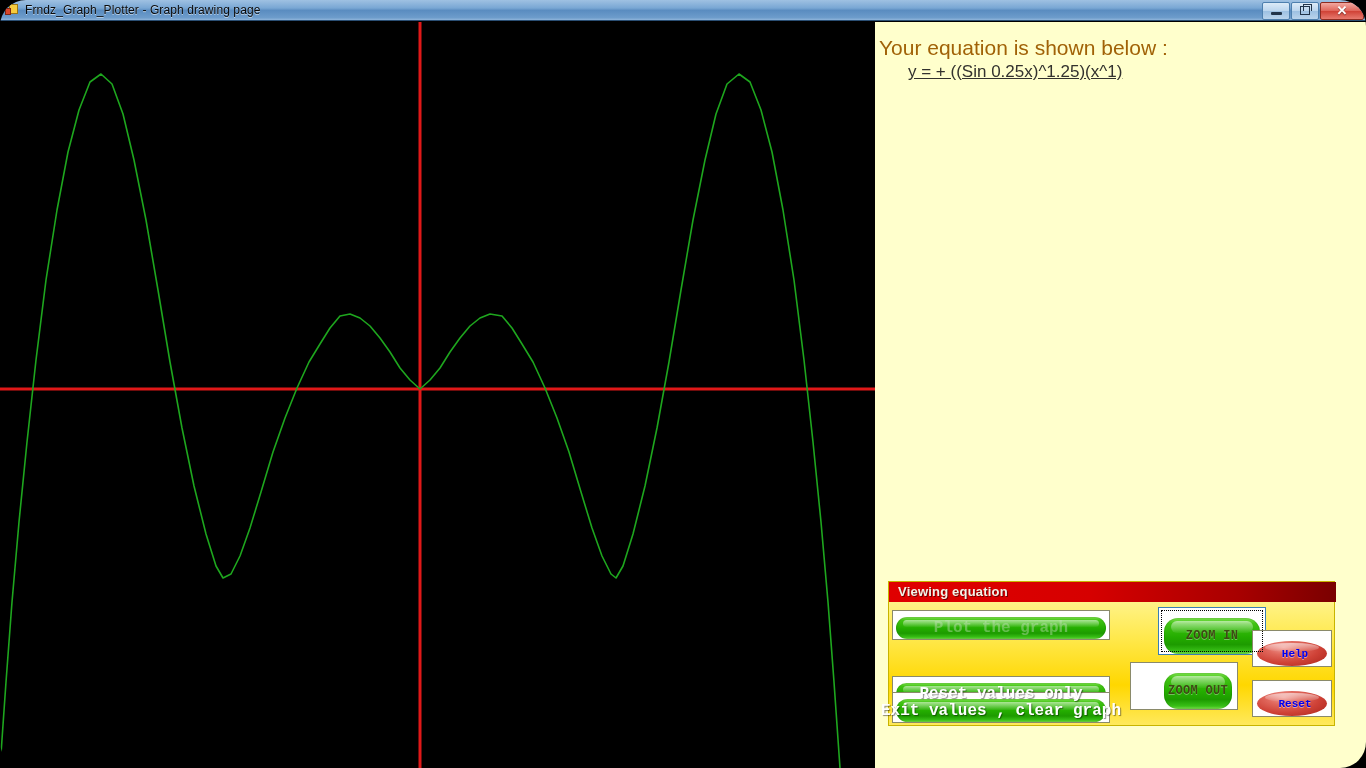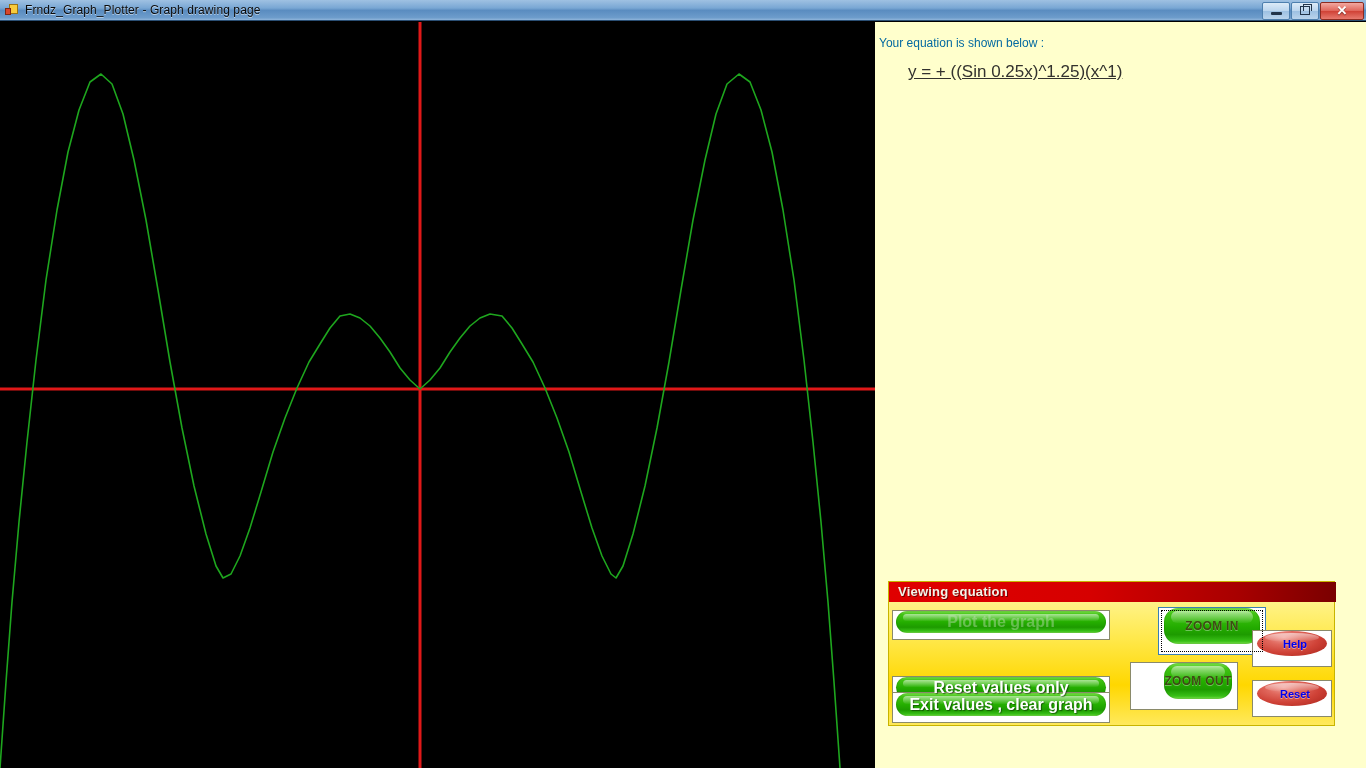--- a/index.html
+++ b/index.html
@@ -18,6 +18,7 @@
     width: 1366px;
     height: 768px;
     overflow: hidden;
+    border-radius: 26px;
   }
 
   

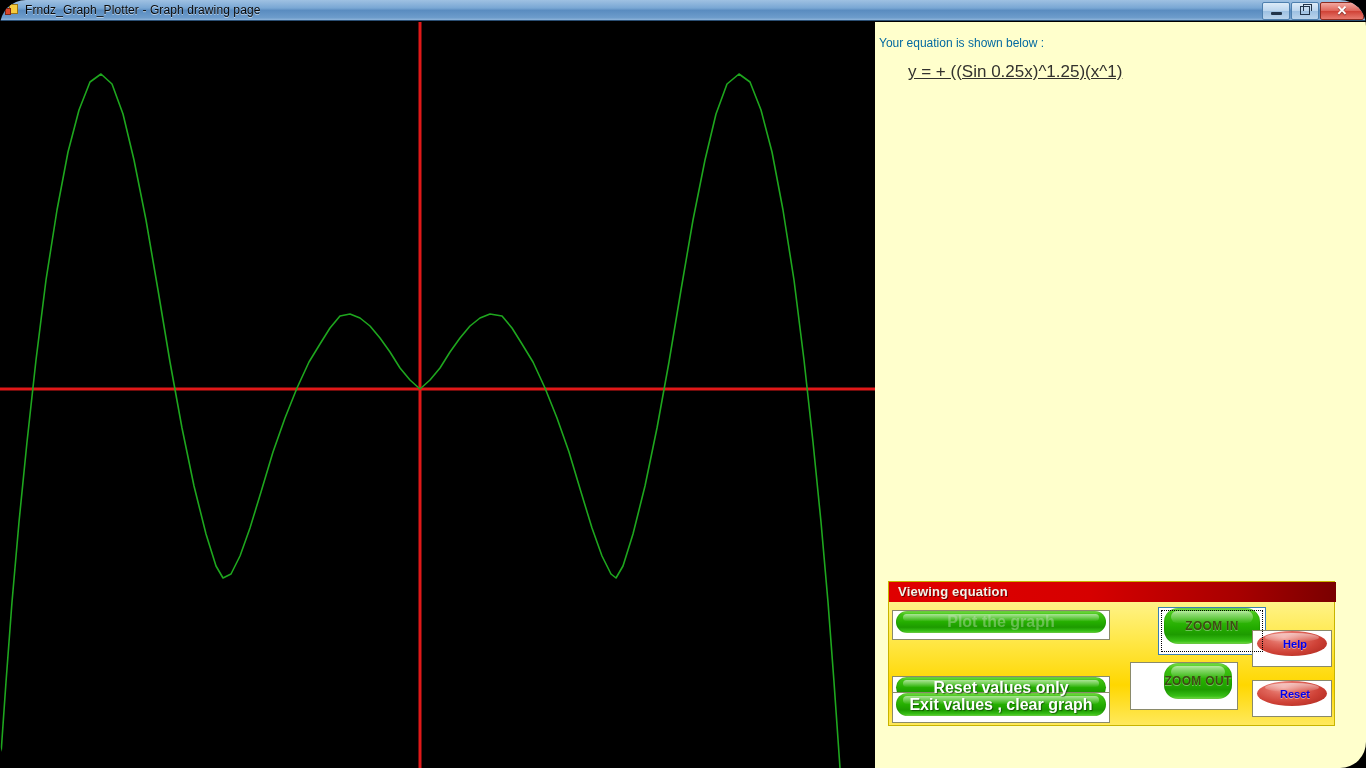--- a/index.html
+++ b/index.html
@@ -150,8 +150,8 @@
     position: absolute;
     left: 4px;
     top: 14px;
-    font-size: 12px;
-    color: #0369a1;
+    font-size: 21px;
+    color: #a16207;
     white-space: nowrap;
   }
   .eq-value {

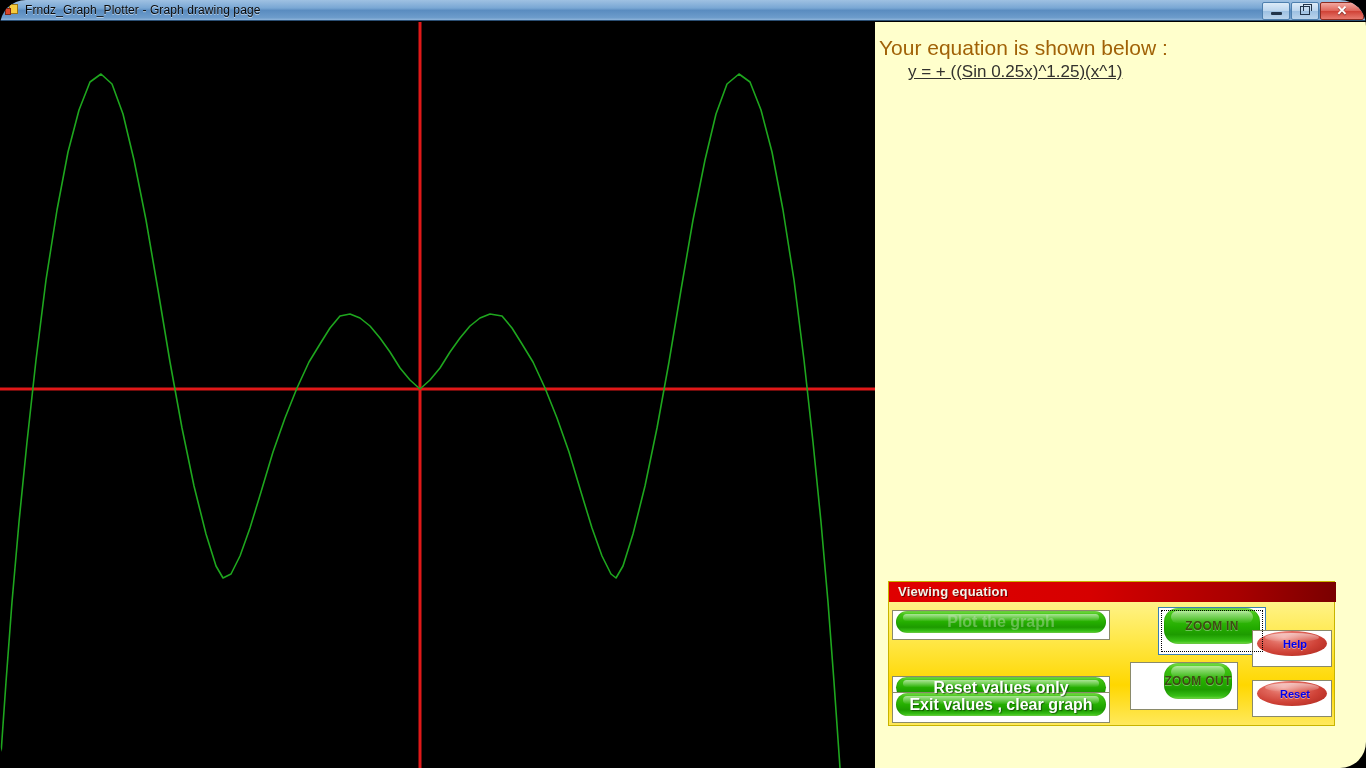--- a/index.html
+++ b/index.html
@@ -201,8 +201,9 @@
     border: 1px solid #8a8a6a;
     box-sizing: border-box;
     display: flex;
-    align-items: flex-start;
+    align-items: flex-end;
     justify-content: center;
+    font-family: Liberation Mono, monospace;
   }
   .pill {
     width: calc(100% - 6px);

